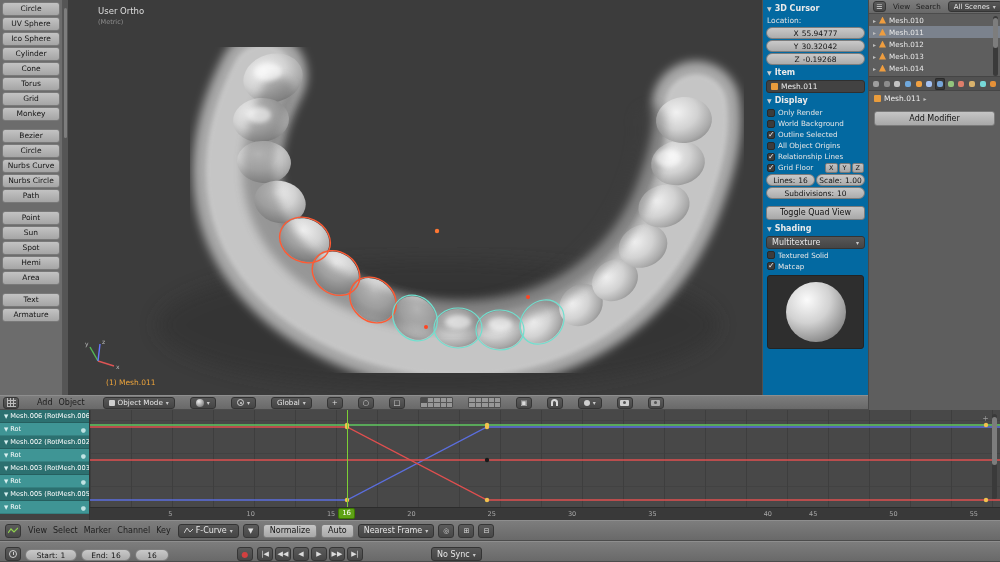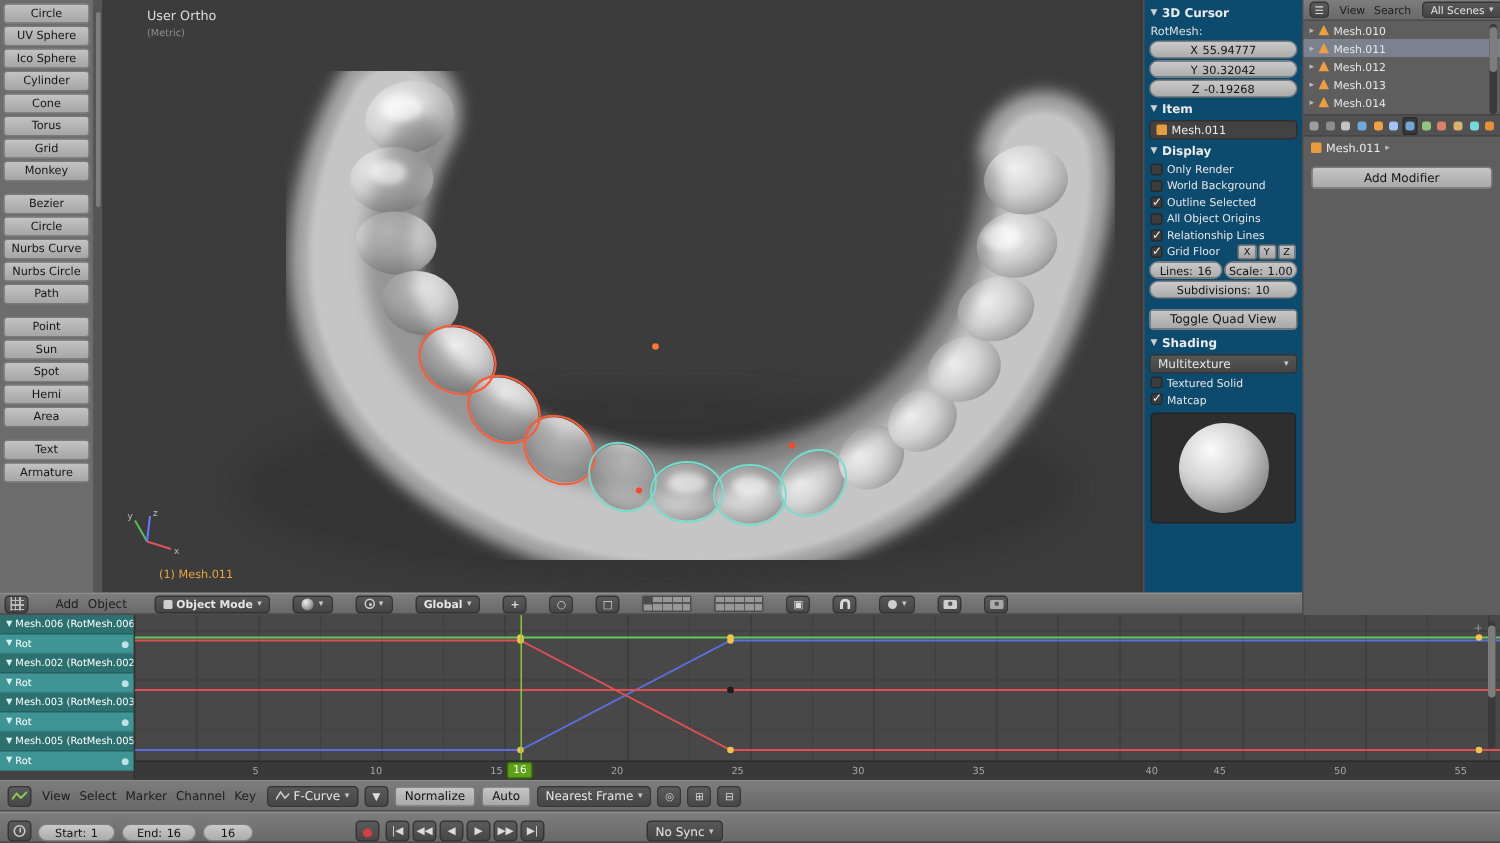--- a/index.html
+++ b/index.html
@@ -45,7 +45,7 @@
   #gizmo { position:absolute; left:12px; bottom:16px; }
 
   
-  #npanel { left:762px; top:0; width:106px; height:395px; background:#0c4a6e; border-left:1px solid #505050; padding-top:2px; overflow:hidden; }
+  #npanel { left:762px; top:0; width:106px; height:395px; background:#0369a1; border-left:1px solid #505050; padding-top:2px; overflow:hidden; }
   .np-h { display:flex; align-items:center; gap:3px; height:13px; padding:0 4px;
           color:#eaeaea; font-size:8px; font-weight:bold; }
   .np-h .tri { font-size:6px; color:#cfcfcf; }

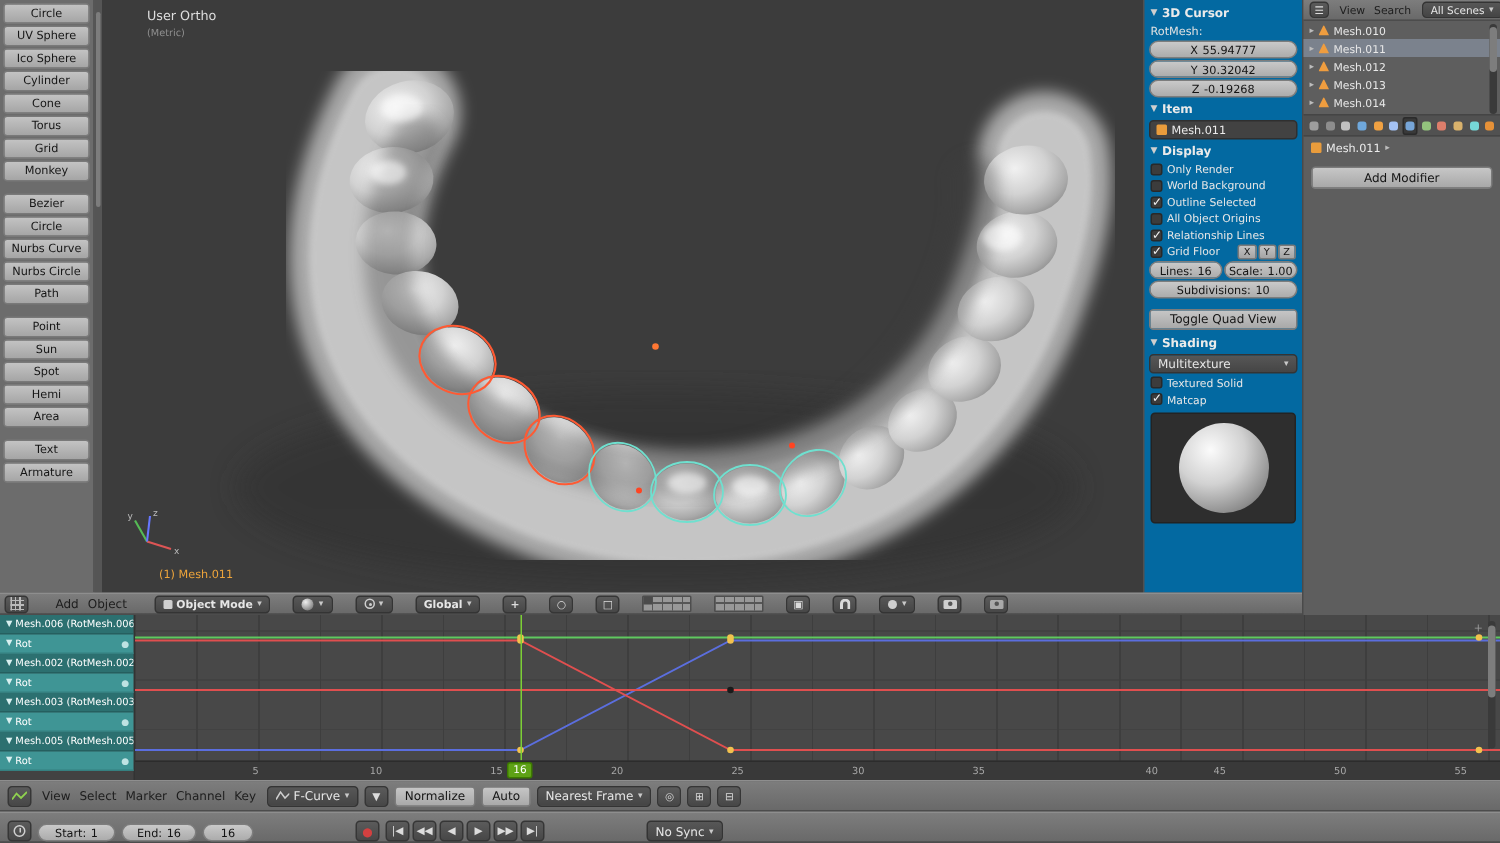--- a/index.html
+++ b/index.html
@@ -264,7 +264,7 @@
       <span class="tri">▼</span>
       <span>3D Cursor</span>
     </div>
-    <div class="np-lab">RotMesh:</div>
+    <div class="np-lab">Location:</div>
     <div>
 
         <div class="numf">

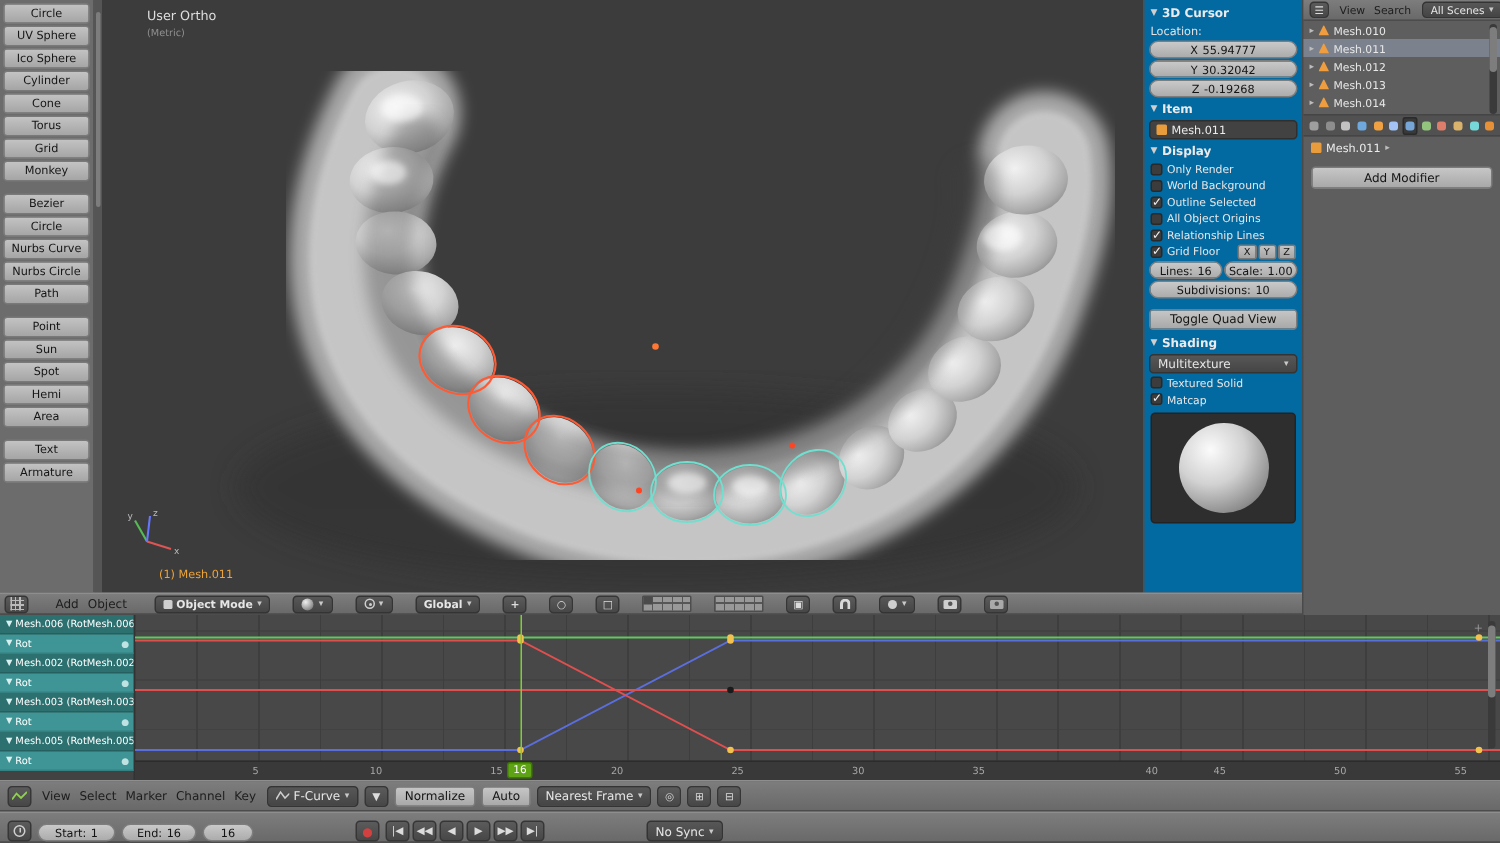--- a/index.html
+++ b/index.html
@@ -114,7 +114,7 @@
 
   
   #v3d-header { left:0; top:395px; width:868px; height:15px; padding:0 3px; gap:15px; }
-  #v3d-header .dd, #v3d-header .ibtn, #v3d-header .lbtn { height:12px; font-size:7.2px;font-weight:bold; }
+  #v3d-header .dd, #v3d-header .ibtn, #v3d-header .lbtn { height:12px; font-size:7.2px; }
   .layergrid { width:33px; height:11px; border:1px solid #4e4e4e; border-radius:1px;
                background-image:repeating-linear-gradient(90deg,transparent 0 5.6px,#565656 5.6px 6.6px),
                                 repeating-linear-gradient(0deg,transparent 0 4.5px,#565656 4.5px 5.5px);

